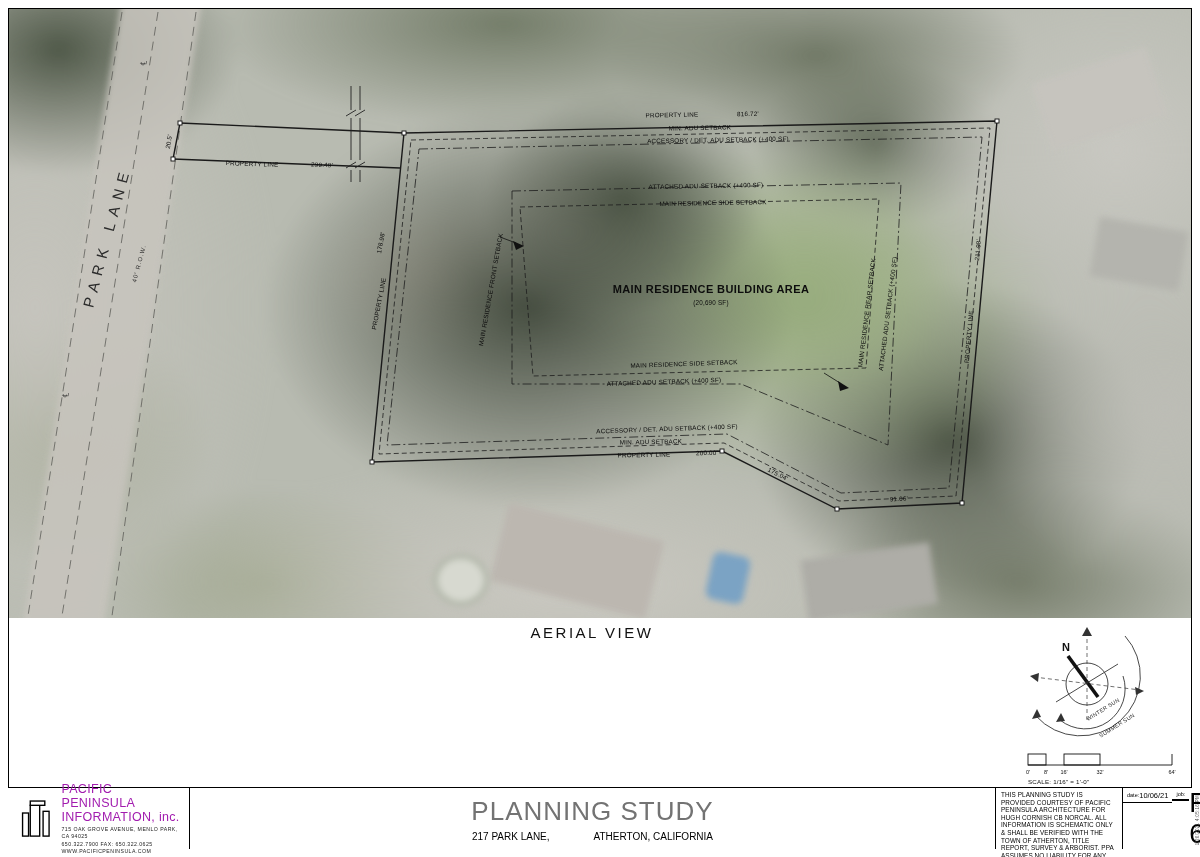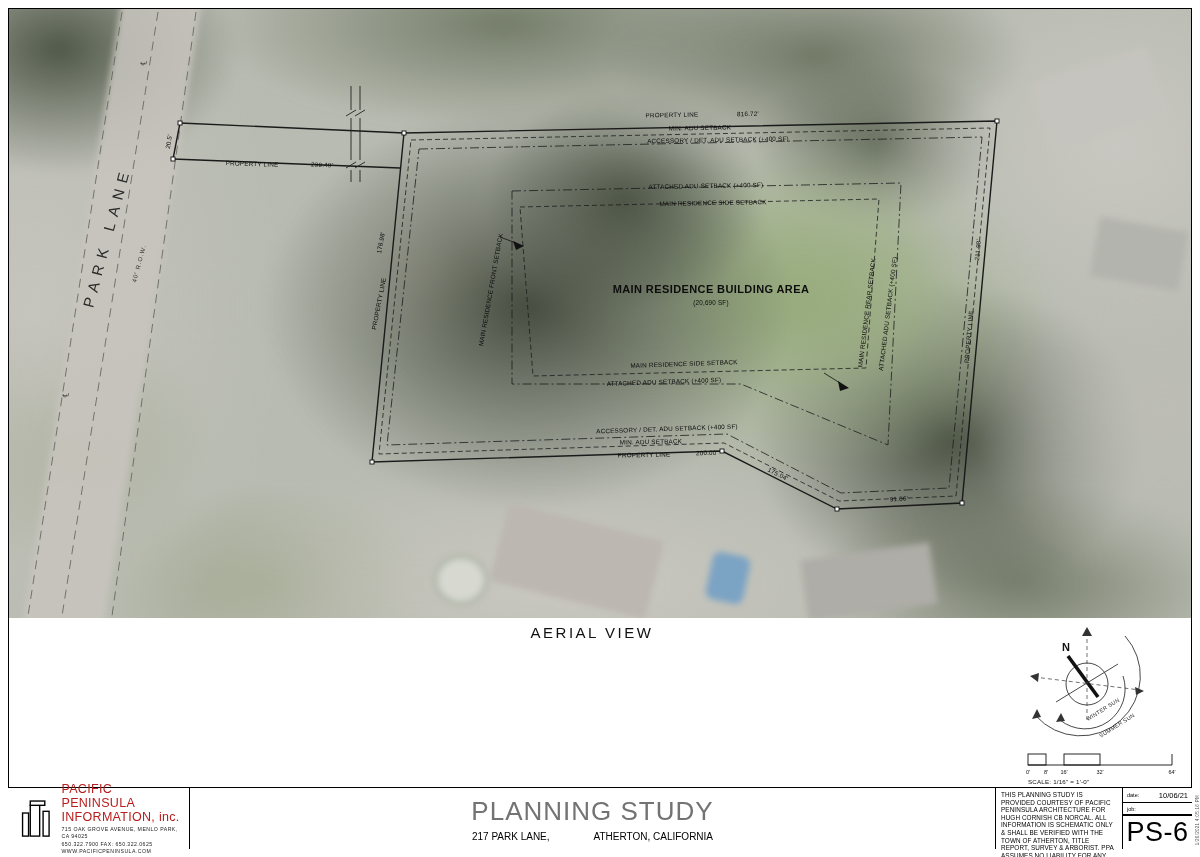--- a/index.html
+++ b/index.html
@@ -66,7 +66,7 @@
   .tb-c2{flex:1;border-right:1px solid #000;display:flex;flex-direction:column;align-items:center;justify-content:center;}
   .tb-c3{width:127px;border-right:1px solid #000;padding:3px 5px;}
   .tb-c4{width:69px;display:flex;flex-direction:column;}
-  .firm-name{font-size:12.5px;line-height:1.12;letter-spacing:.3px;color:#b91c1c;}
+  .firm-name{font-size:12.5px;line-height:1.12;letter-spacing:.3px;color:#a21caf;}
   .firm-small{font-size:5.2px;letter-spacing:.45px;color:#222;line-height:1.35;margin-top:2px;}
   .tb-title{font-size:26px;letter-spacing:1px;color:#737373;}
   .tb-sub{font-size:10px;margin-top:4px;color:#000;}

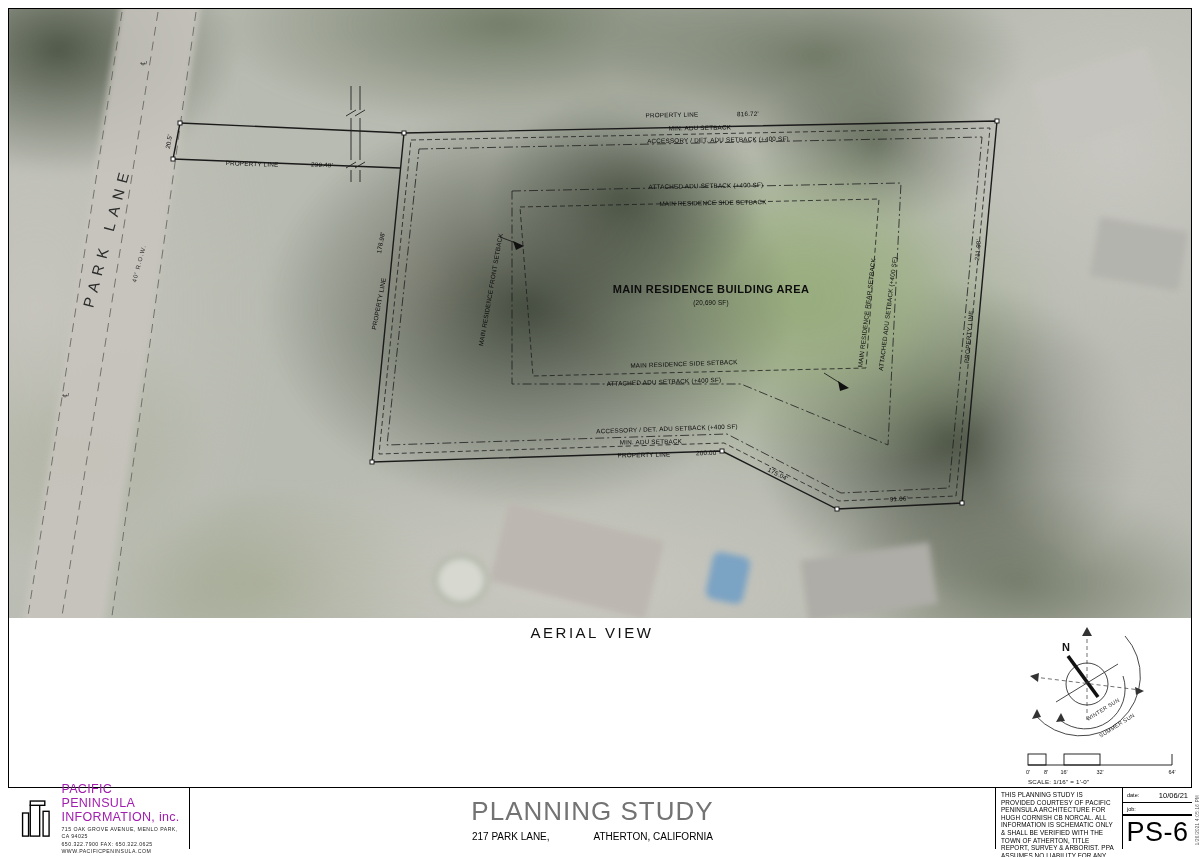--- a/index.html
+++ b/index.html
@@ -65,7 +65,7 @@
   .tb-c1{width:182px;border-right:1px solid #000;display:flex;align-items:center;padding:6px 4px 6px 12px;gap:9px;}
   .tb-c2{flex:1;border-right:1px solid #000;display:flex;flex-direction:column;align-items:center;justify-content:center;}
   .tb-c3{width:127px;border-right:1px solid #000;padding:3px 5px;}
-  .tb-c4{width:69px;display:flex;flex-direction:column;}
+  .tb-c4{width:69px;display:flex;flex-direction:row;}
   .firm-name{font-size:12.5px;line-height:1.12;letter-spacing:.3px;color:#a21caf;}
   .firm-small{font-size:5.2px;letter-spacing:.45px;color:#222;line-height:1.35;margin-top:2px;}
   .tb-title{font-size:26px;letter-spacing:1px;color:#737373;}

